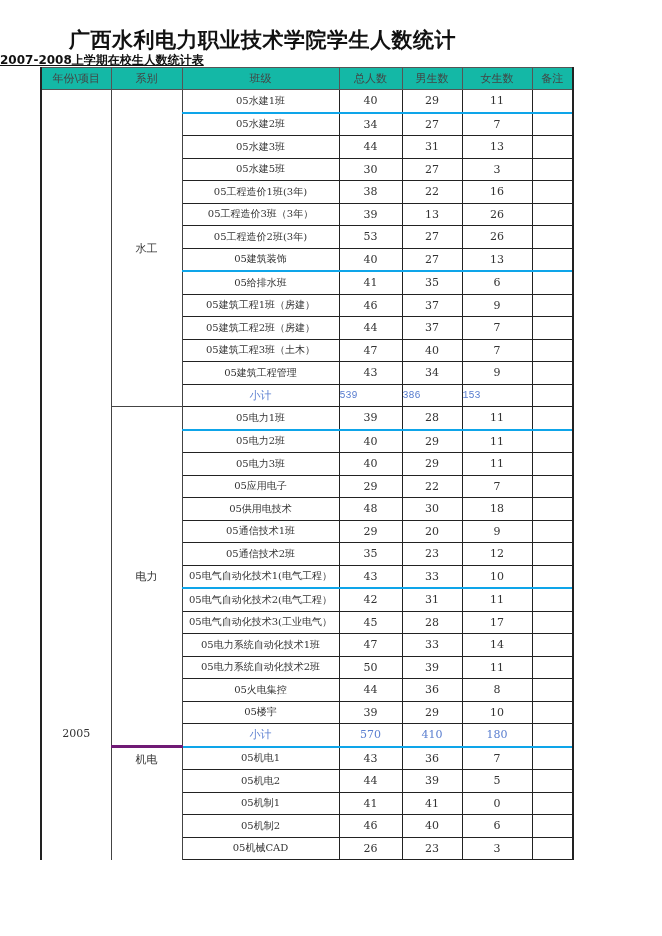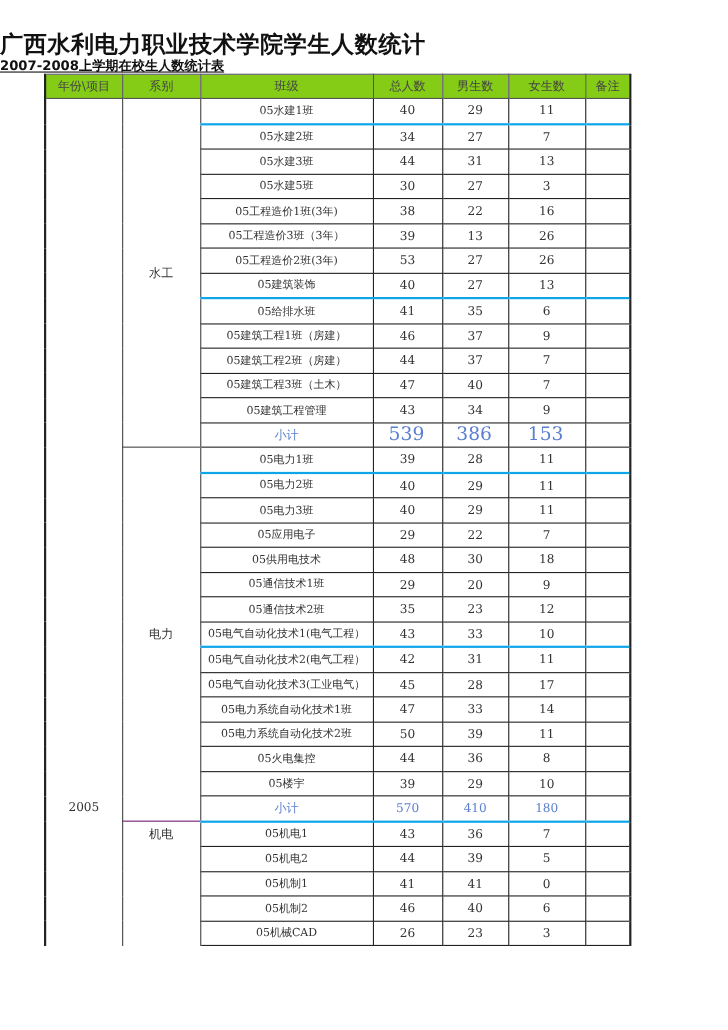--- a/index.html
+++ b/index.html
@@ -5,7 +5,7 @@
   html, body { margin: 0; padding: 0; background: #ffffff; }
   body { width: 662px; height: 936px; position: relative; overflow: hidden;
          font-family: "DejaVu Serif", "Liberation Serif", serif; color: #333; }
-  .title { position: absolute; left: 0; width: 525px; top: 26px; 
+  .title { position: absolute; left: 0; width: 525px; top: 26px; text-align: center;
            font-family: "DejaVu Sans", "Liberation Sans", sans-serif; font-weight: bold;
            font-size: 21px; color: #111; letter-spacing: 0.5px; }
   .subtitle { position: absolute; left: 0; width: 620px; top: 52px; text-align: left;

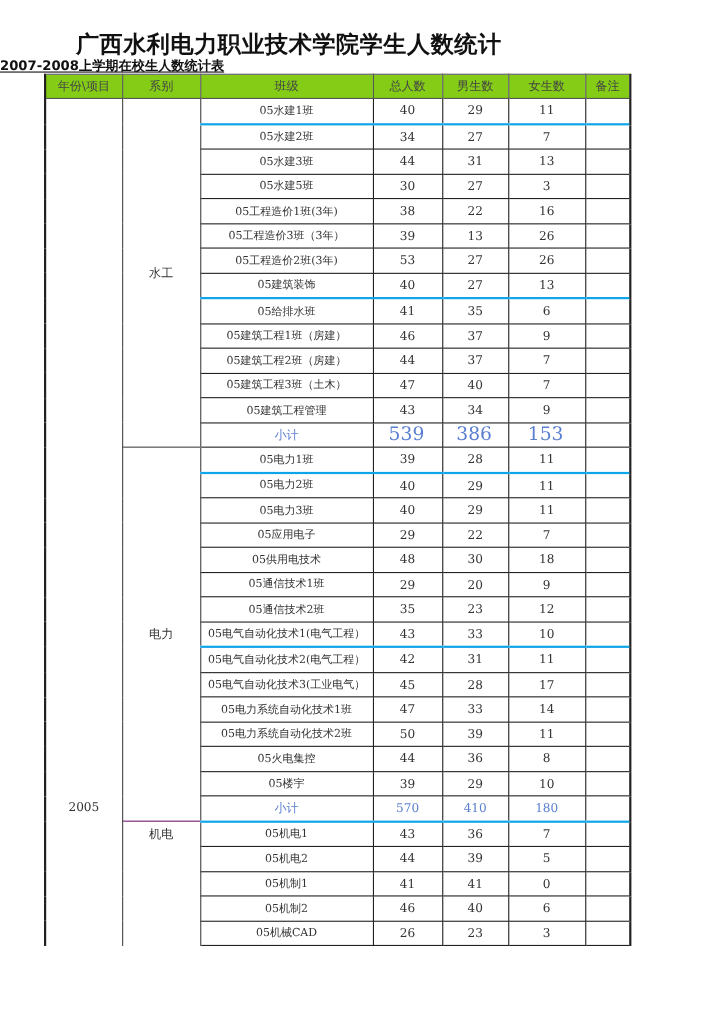--- a/index.html
+++ b/index.html
@@ -15,7 +15,7 @@
           table-layout: fixed; font-size: 11px; }
   td, th { height: 21.5px; padding: 0; text-align: center; vertical-align: middle;
            white-space: nowrap; overflow: hidden; }
-  th { background: #84cc16; font-weight: normal; color: #444;
+  th { background: #14b8a6; font-weight: normal; color: #444;
        border: 1px solid #555; height: 21px; font-family: "DejaVu Sans", "Liberation Sans", sans-serif; margin-top: 28px; }
   td.data { border: 1px solid #222; }
   td.year { border-left: 2px solid #222; border-right: 1px solid #444; color:#333; }

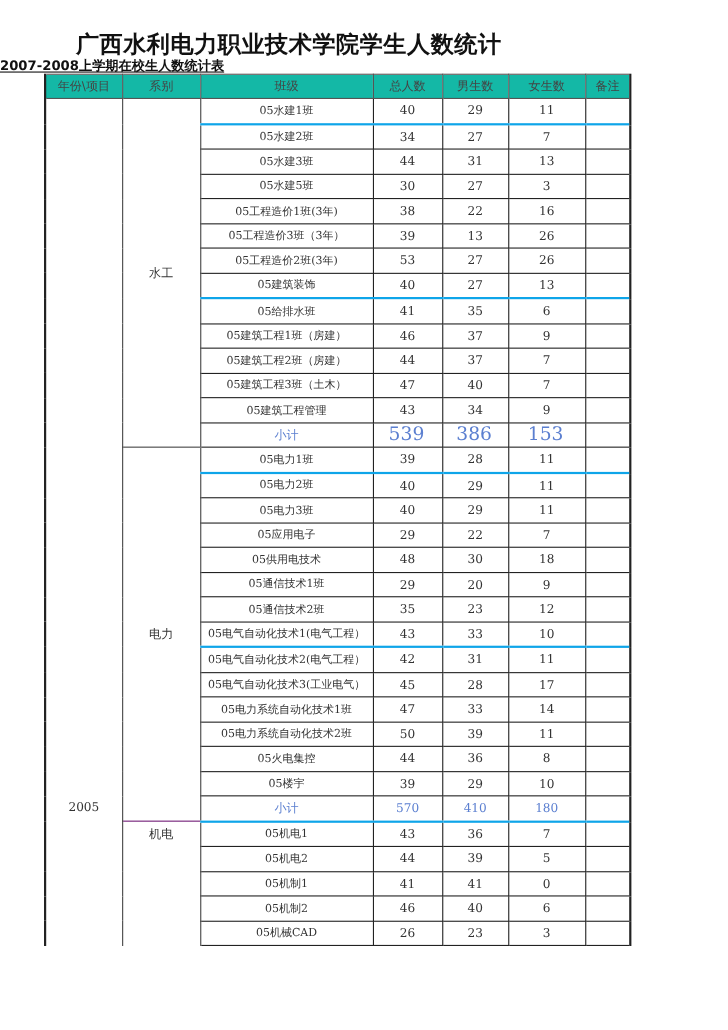--- a/index.html
+++ b/index.html
@@ -25,7 +25,7 @@
   td.note { border-right: 2px solid #222; }
   tr.thick td.data { border-top: 2px solid #0ea5e9; }
   .subtotal { color: #5b7fd0; margin-top: 28px; }
-  .subtotal-r { text-align: center; padding-right: 2px; font-size: 17px; }
+  .subtotal-r { text-align: left; padding-right: 2px; font-size: 10px; font-family: Liberation Mono, monospace; }
   .cls { font-size: 10px; }
 </style>
 </head>

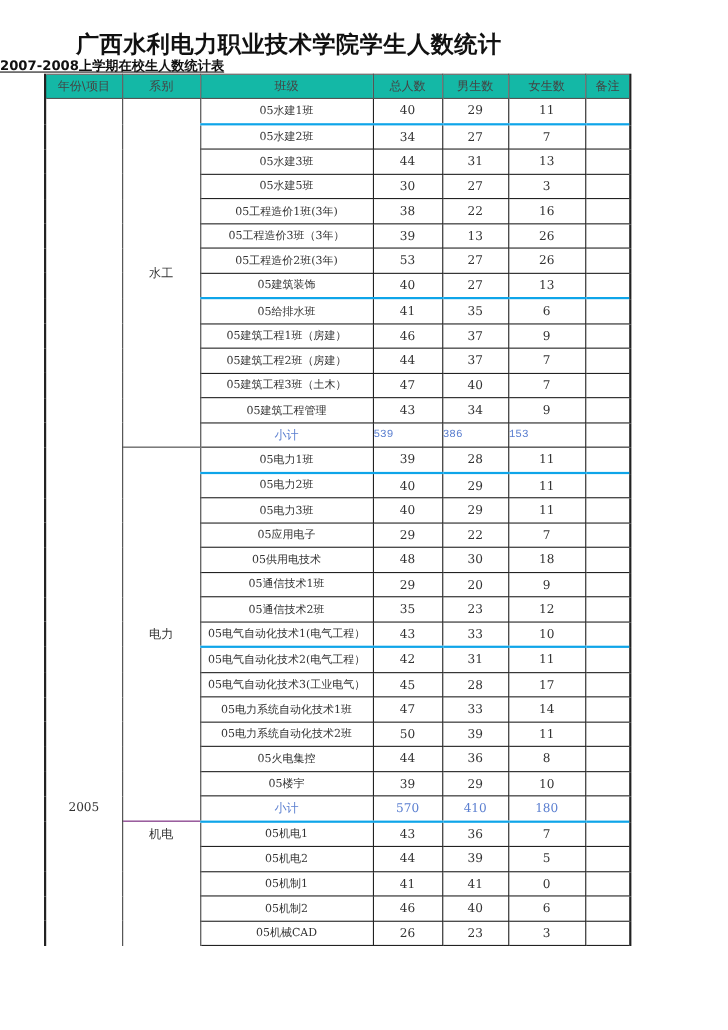--- a/index.html
+++ b/index.html
@@ -263,7 +263,7 @@
         <td class="data note"></td>
       </tr>
       <tr class="thick">
-        <td class="dept top" rowspan="5" style="border-top:1px solid #701a75"><span>机电</span></td>
+        <td class="dept top" rowspan="5" style="border-top:3px solid #701a75"><span>机电</span></td>
         <td class="data cls">05机电1</td>
         <td class="data">43</td>
         <td class="data">36</td>

